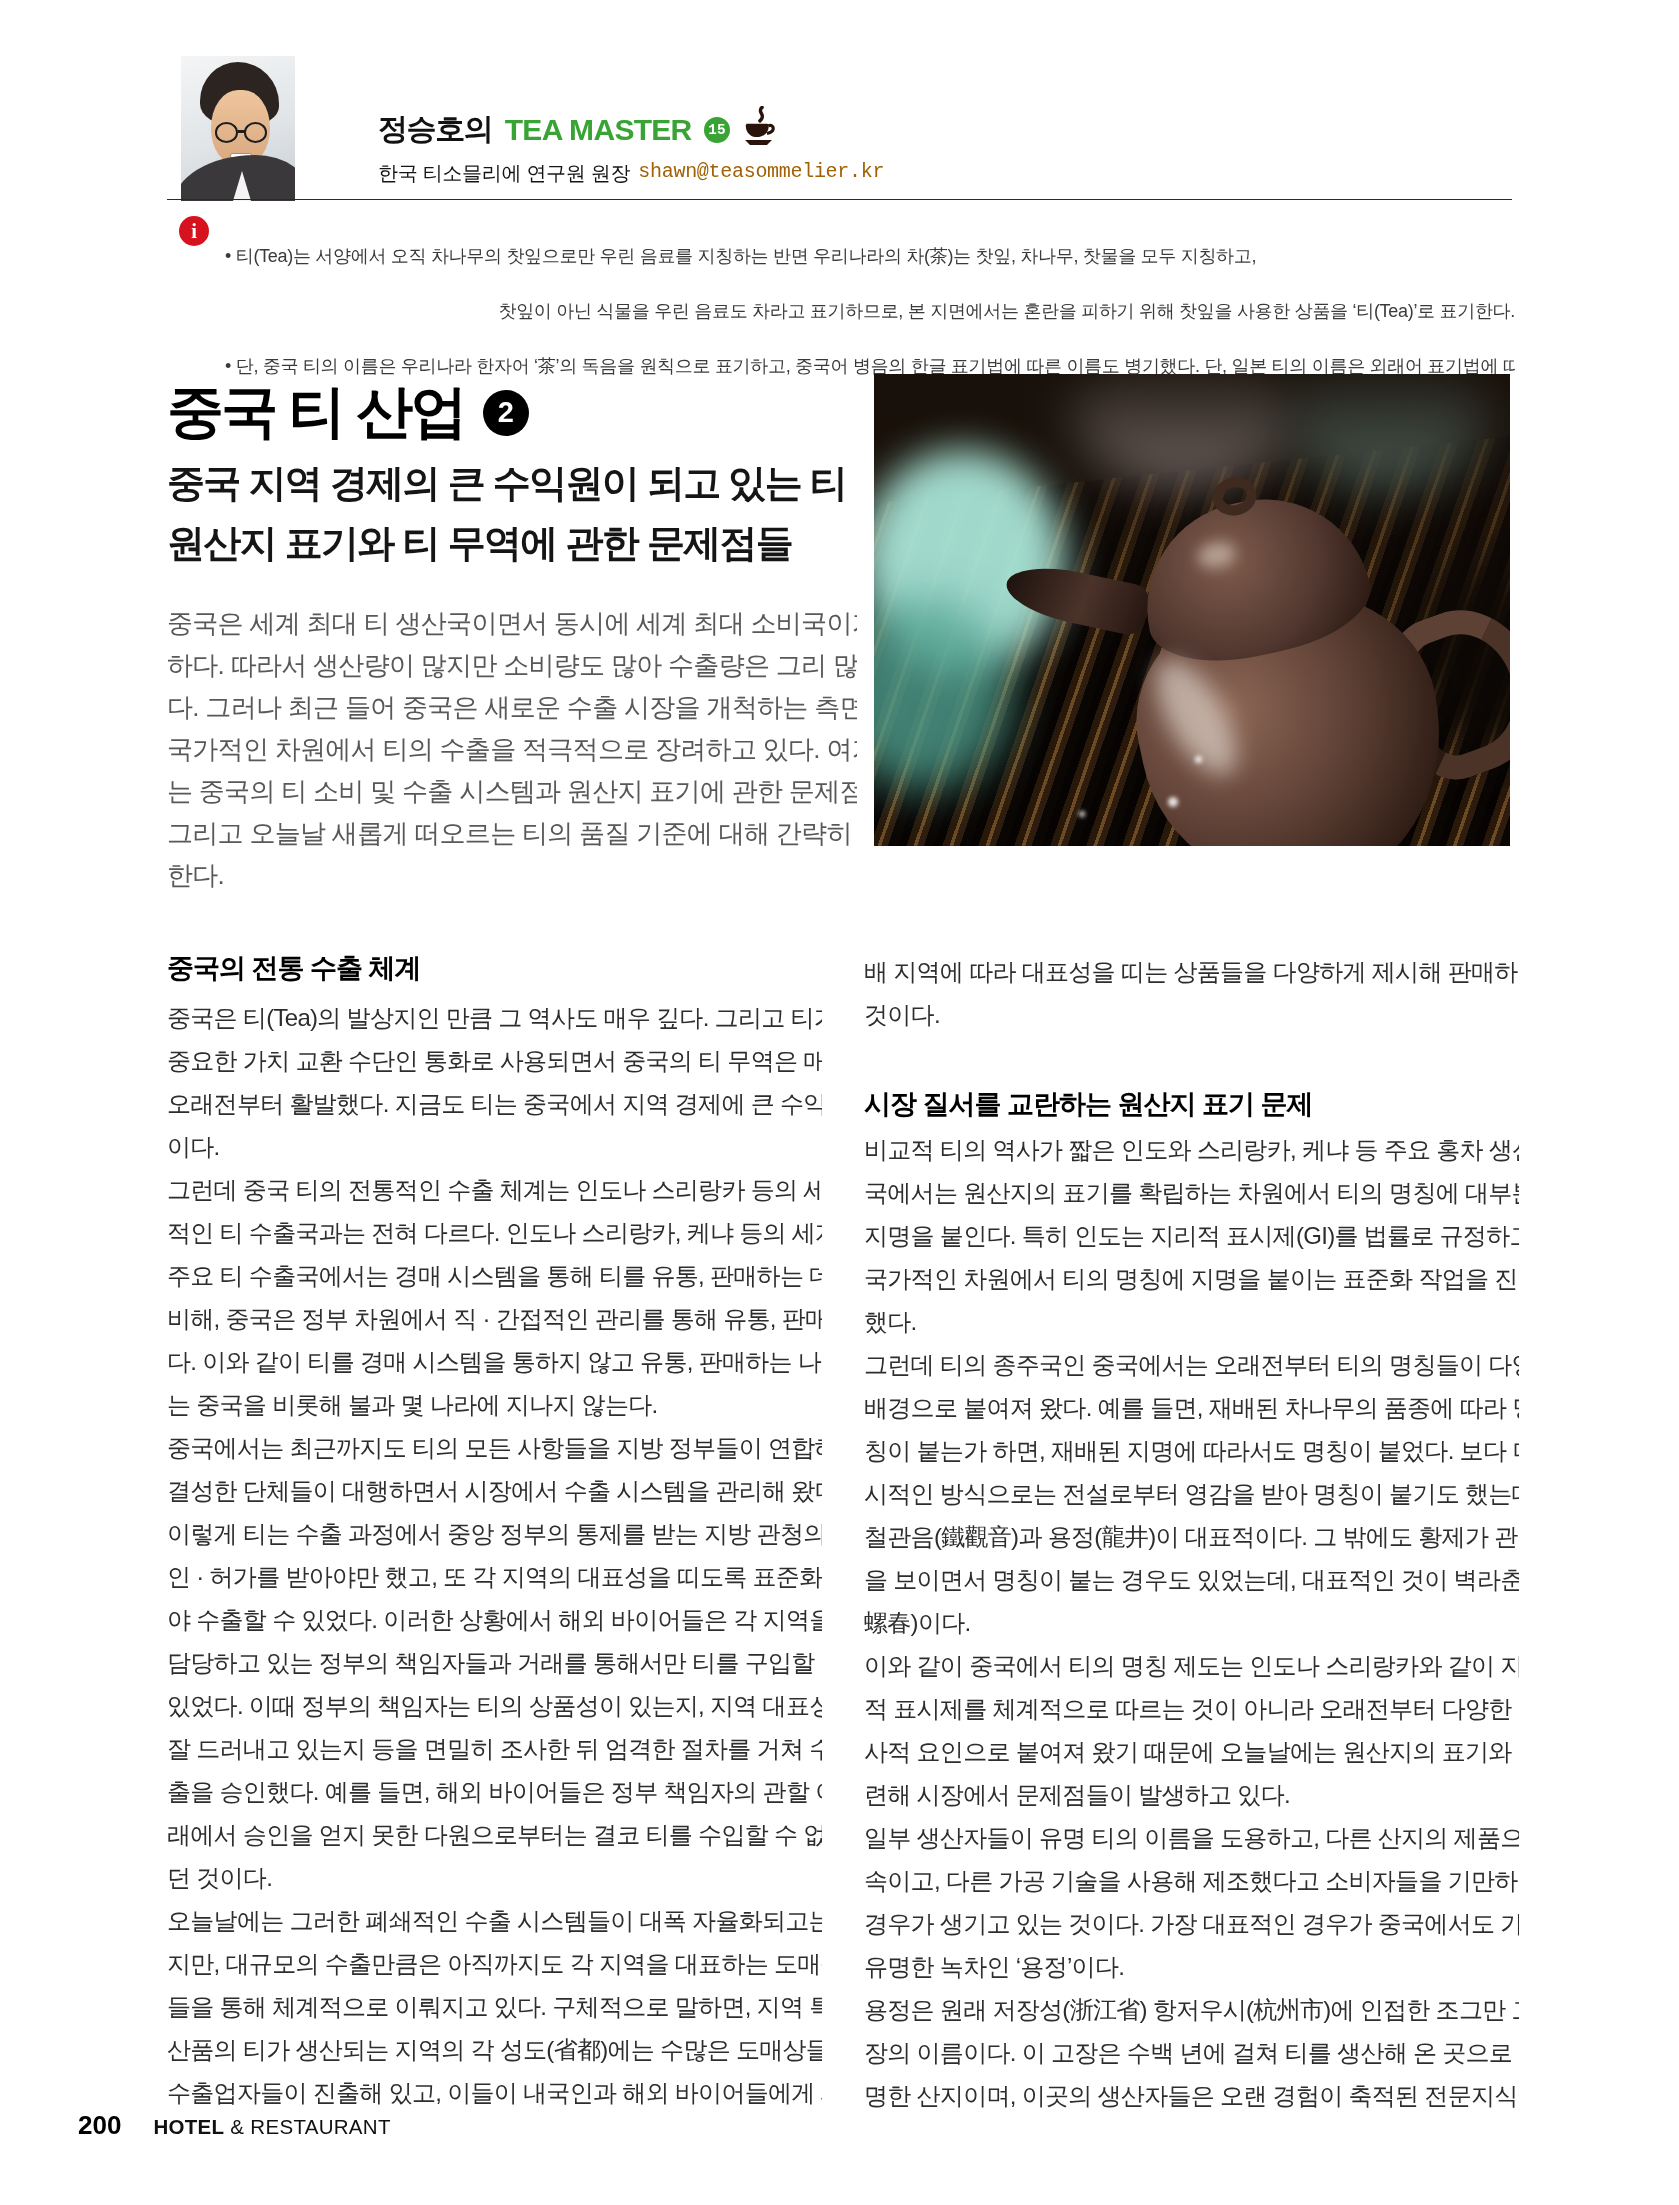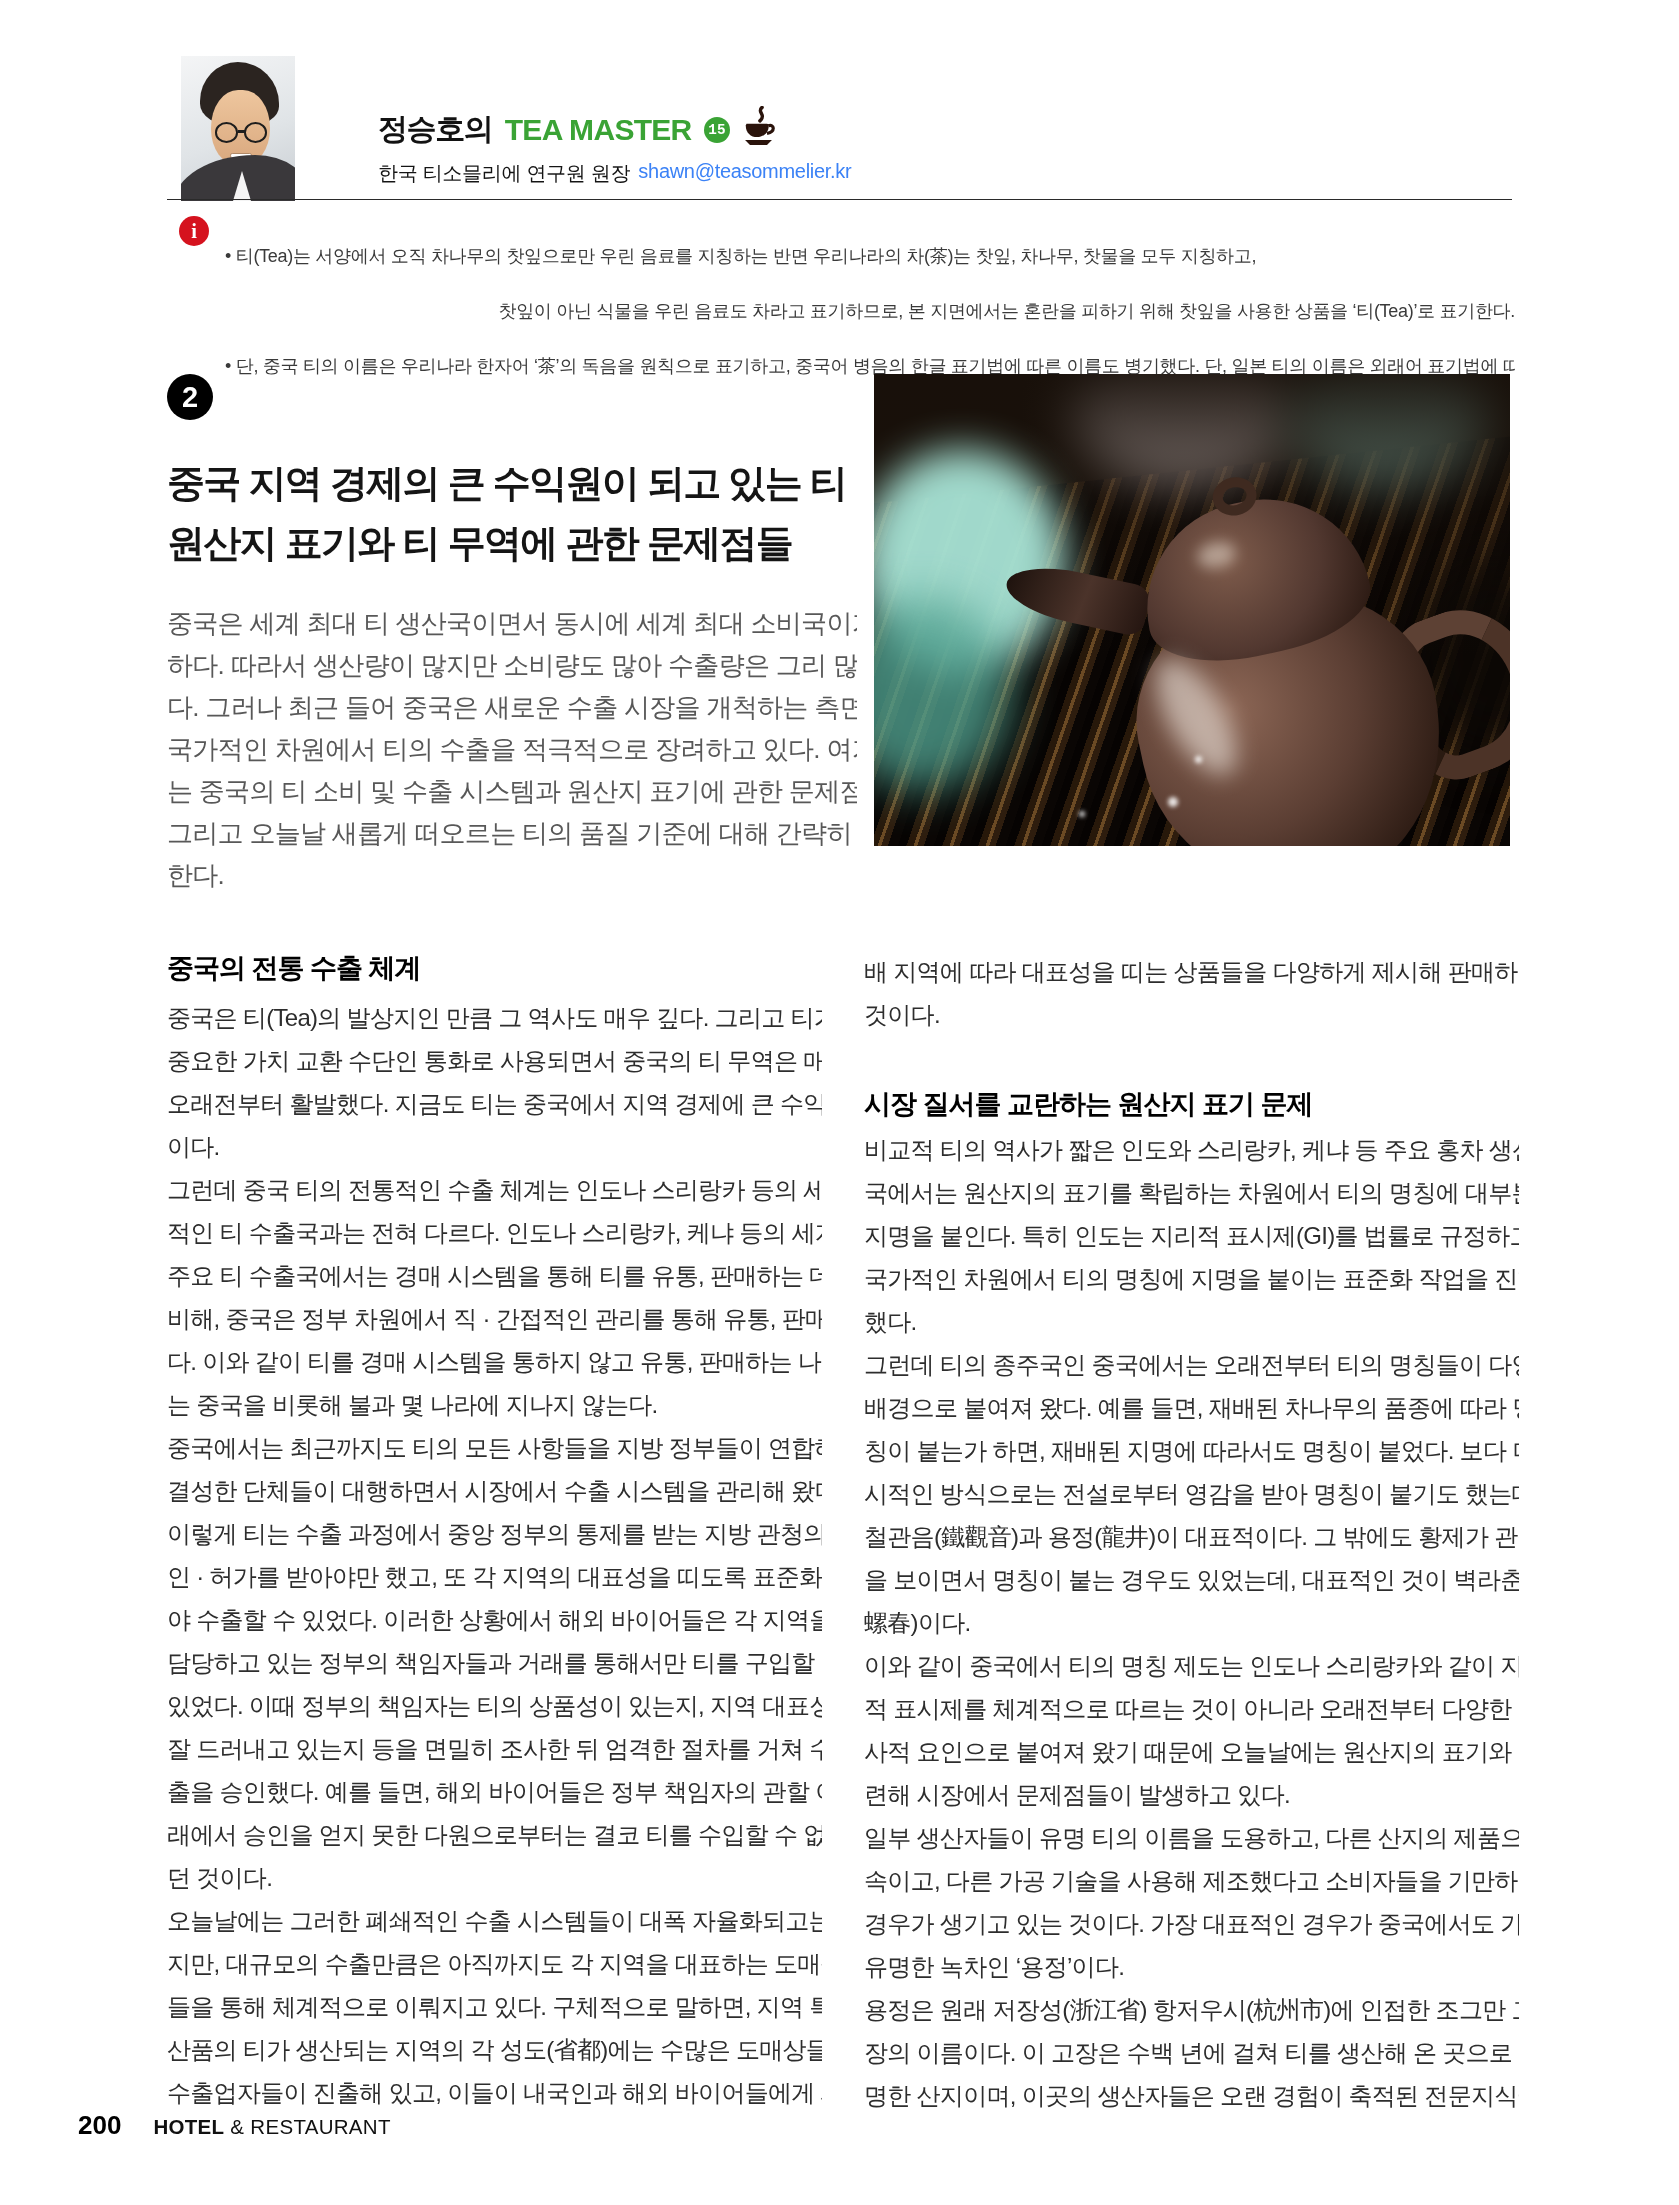--- a/index.html
+++ b/index.html
@@ -34,7 +34,7 @@
     font-size:14.3px; font-weight:bold; display:flex; align-items:center; justify-content:center;font-family:Liberation Mono, monospace; }
   .teacup { width:33px; height:41px; margin-top:-5.5px; }
   .mast-line2 { margin-top:9.6px; font-size:20px; color:#141414; letter-spacing:-0.3px; display:flex; gap:8.2px; }
-  .mast-email { color:#3b82f6; text-decoration:none; }
+  .mast-email { color:#a16207; text-decoration:none;font-family:Liberation Mono, monospace; }
 
   .rule { position:absolute; left:167px; top:199px; width:1345px; height:1.4px; background:#2a2a2a; }
 

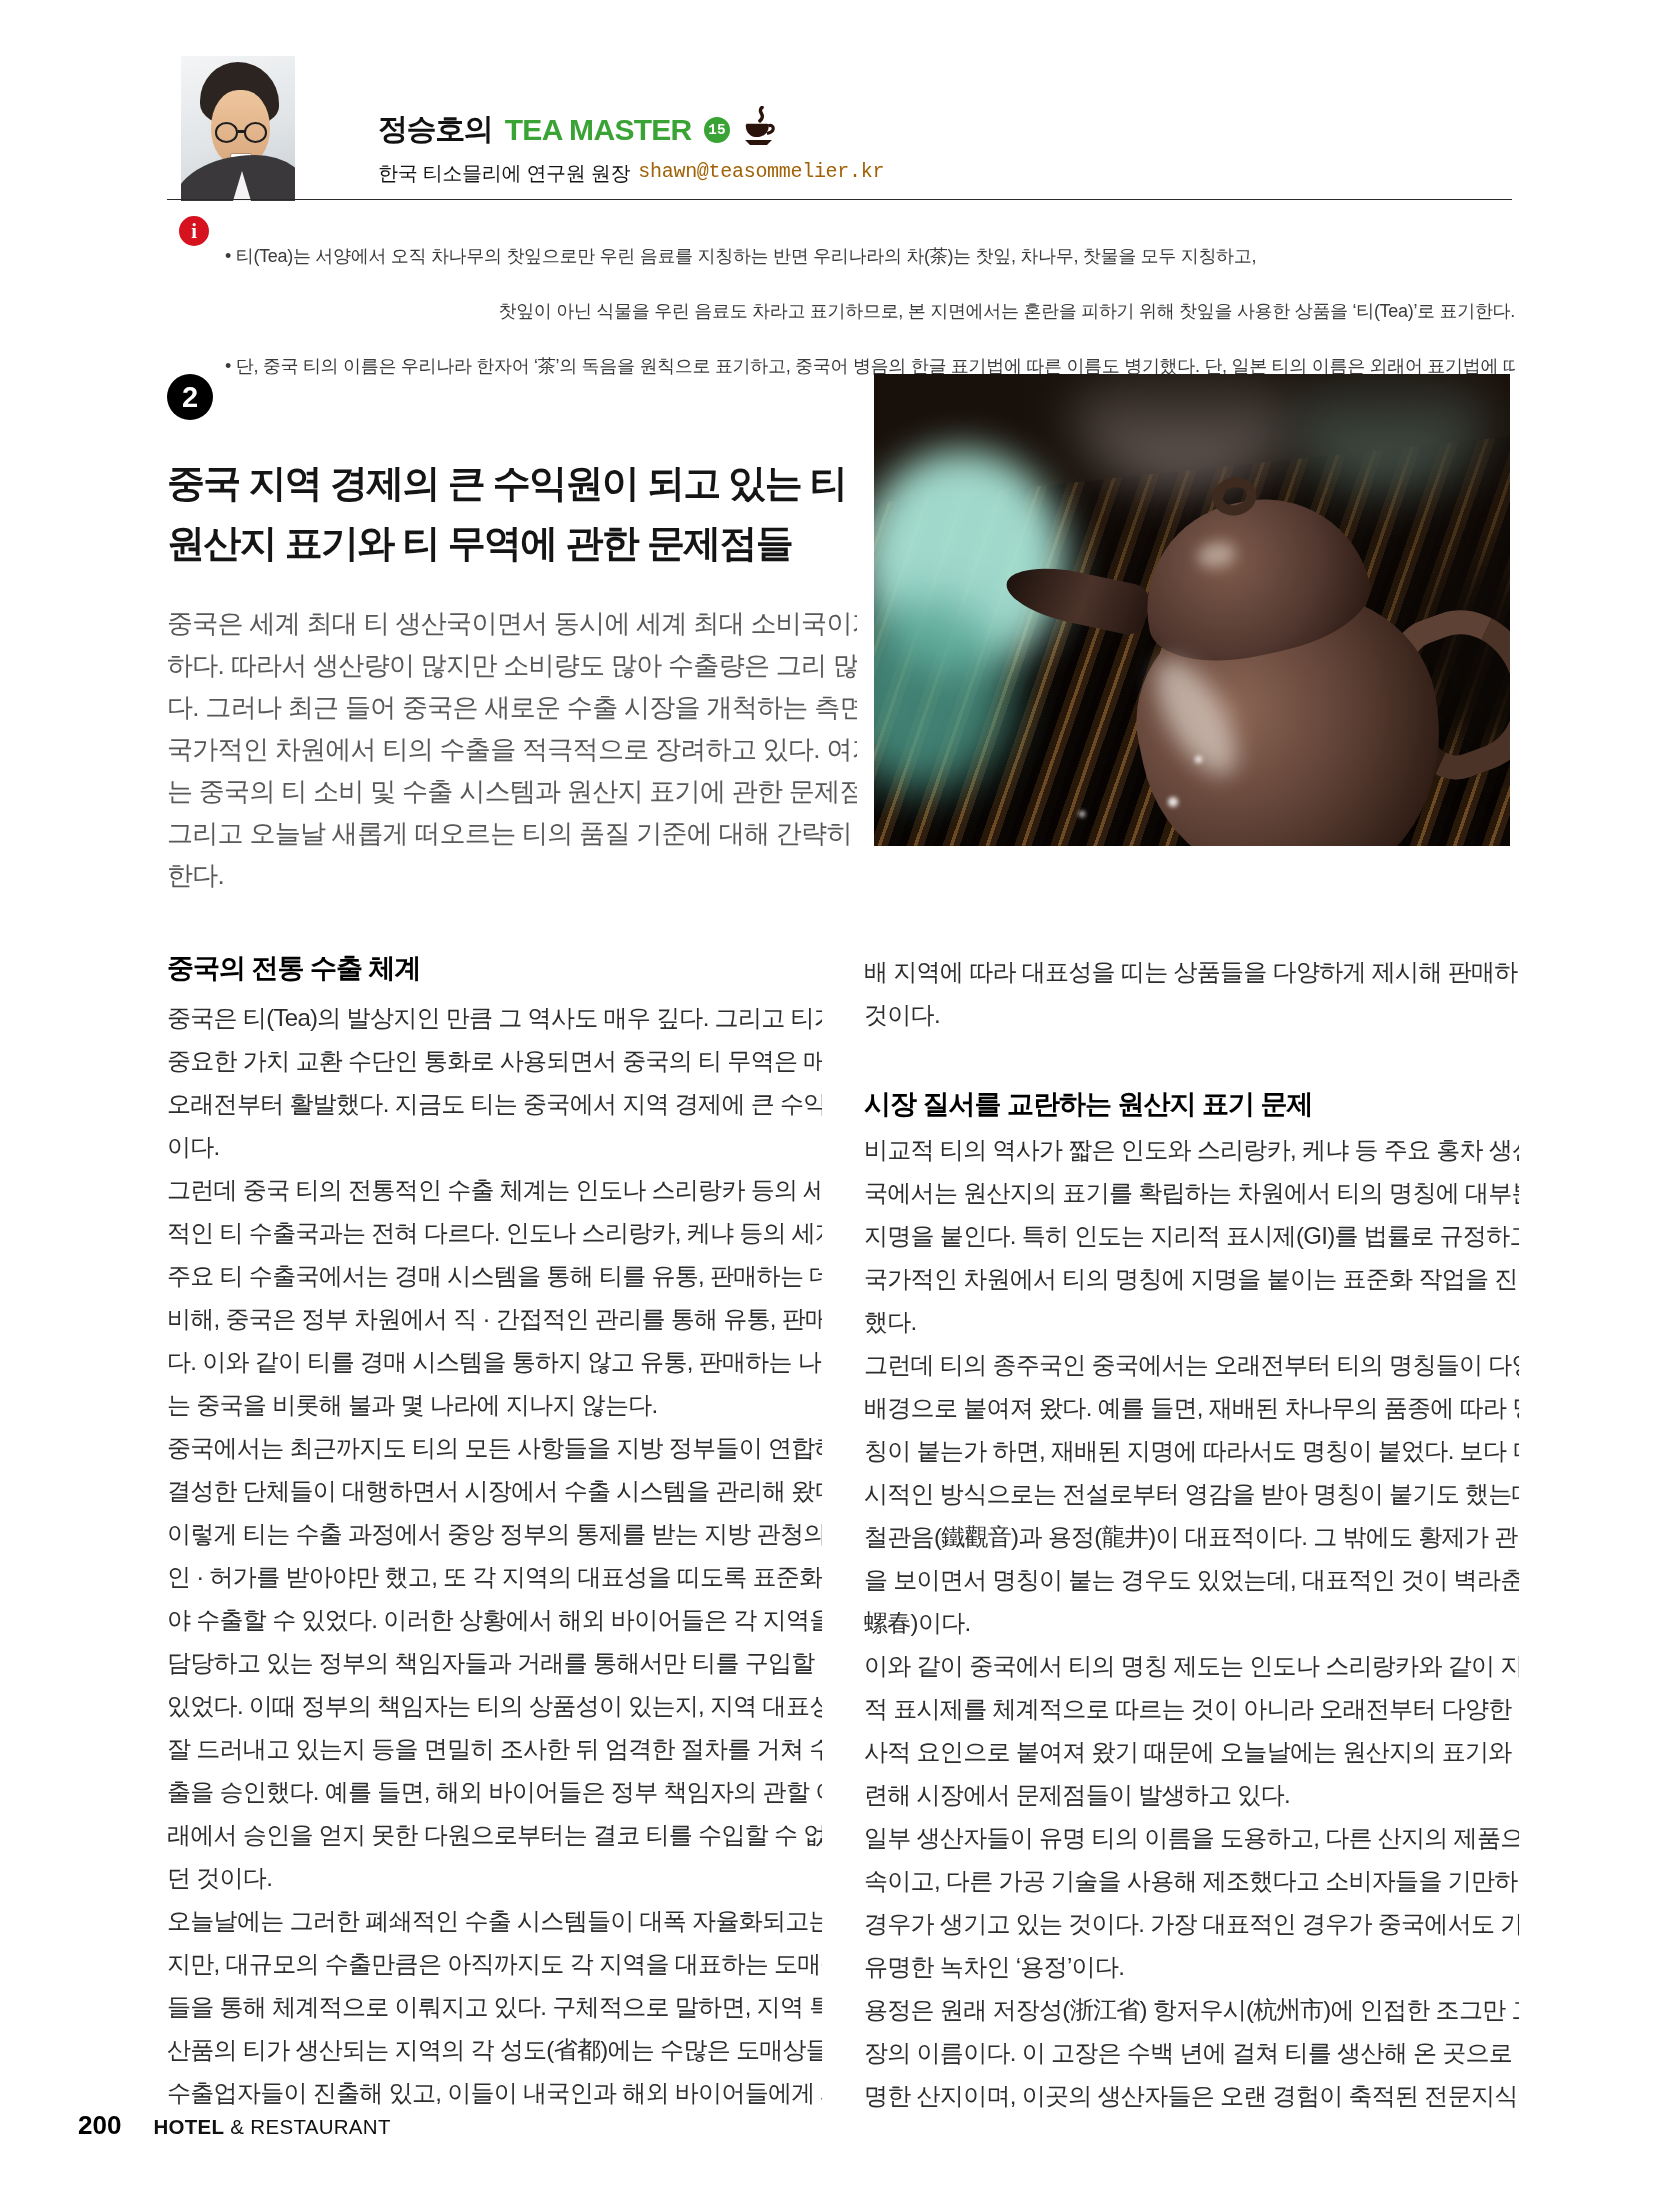--- a/index.html
+++ b/index.html
@@ -156,6 +156,7 @@
   </div>
 
   <div class="title-row">
+    <span class="title">중국 티 산업</span>
     <span class="badge-title">2</span>
   </div>
   <div class="subtitle">중국 지역 경제의 큰 수익원이 되고 있는 티

